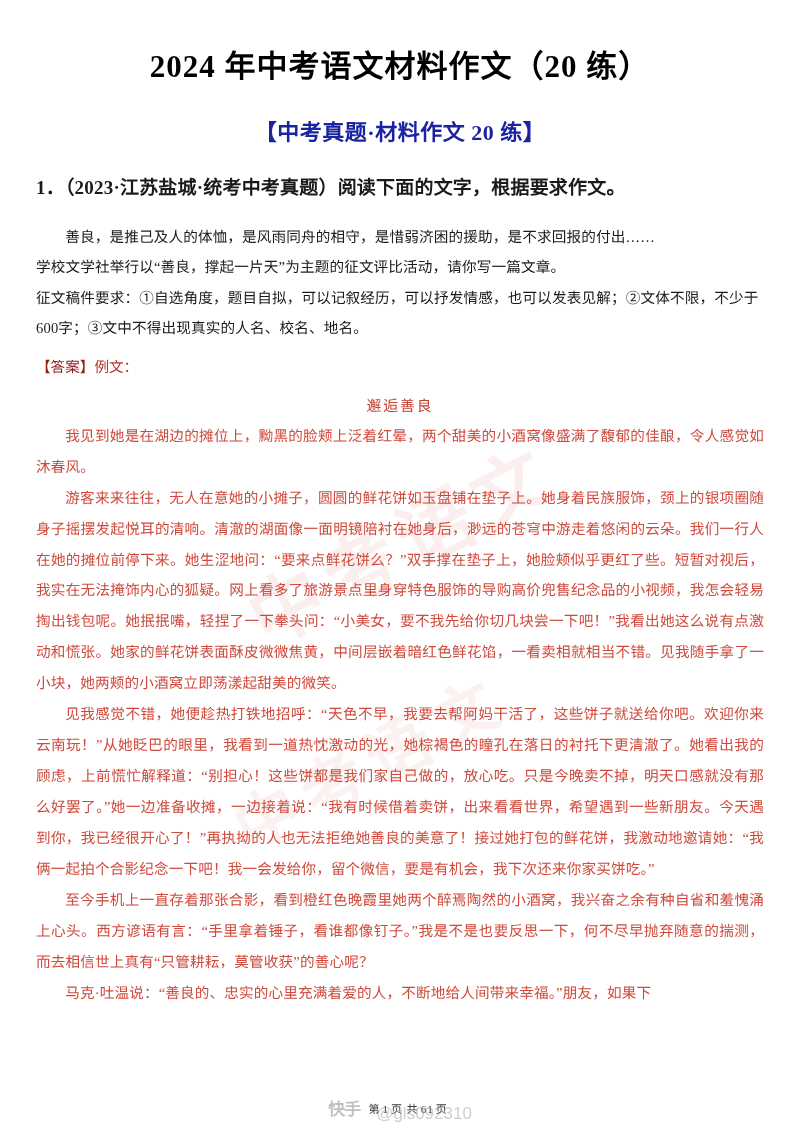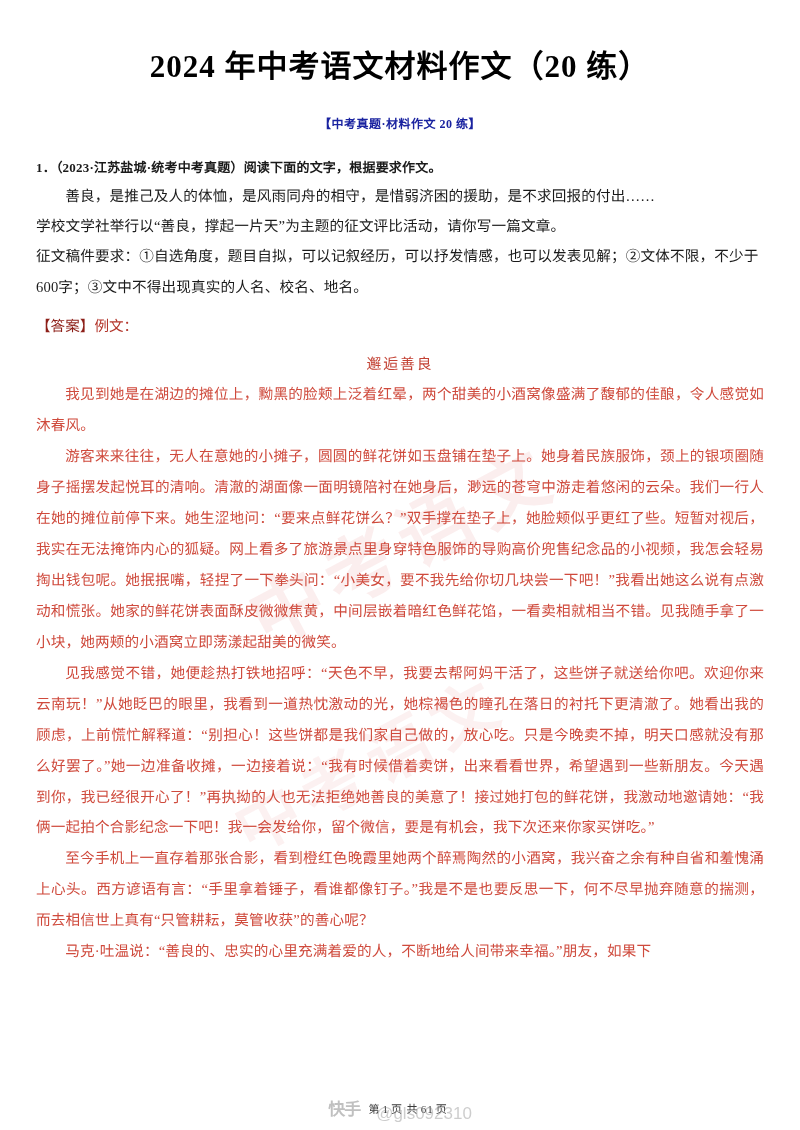--- a/index.html
+++ b/index.html
@@ -64,7 +64,7 @@
   }
   .doc-subtitle {
     text-align: center;
-    font-size: 12px;
+    font-size: 22px;
     font-weight: bold;
     color: #1a23a0;
     margin: 26px 0 0 0;

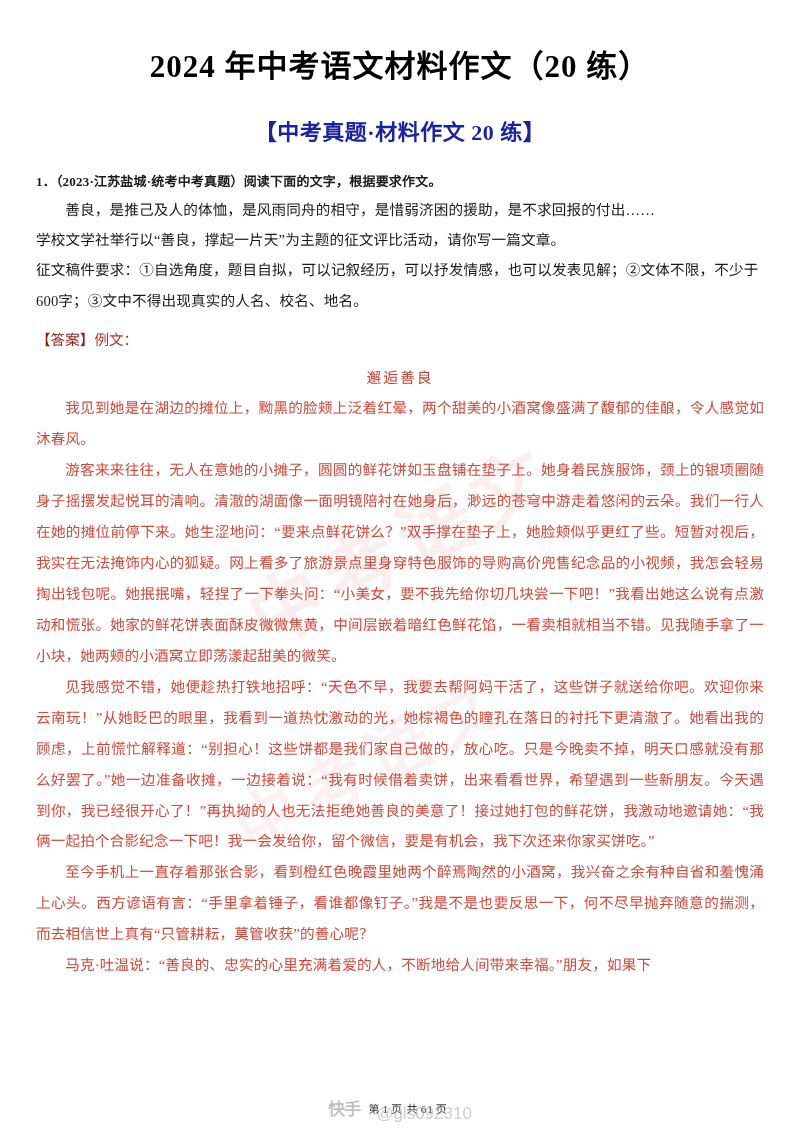--- a/index.html
+++ b/index.html
@@ -73,8 +73,8 @@
 
   
   .q-stem {
-    margin: 24px 0 0 0;
-    font-size: 13px;
+    margin: 24px 0 16px 0;
+    font-size: 19px;
     font-weight: bold;
     color: #1a1a1a;
     line-height: 1.9;

